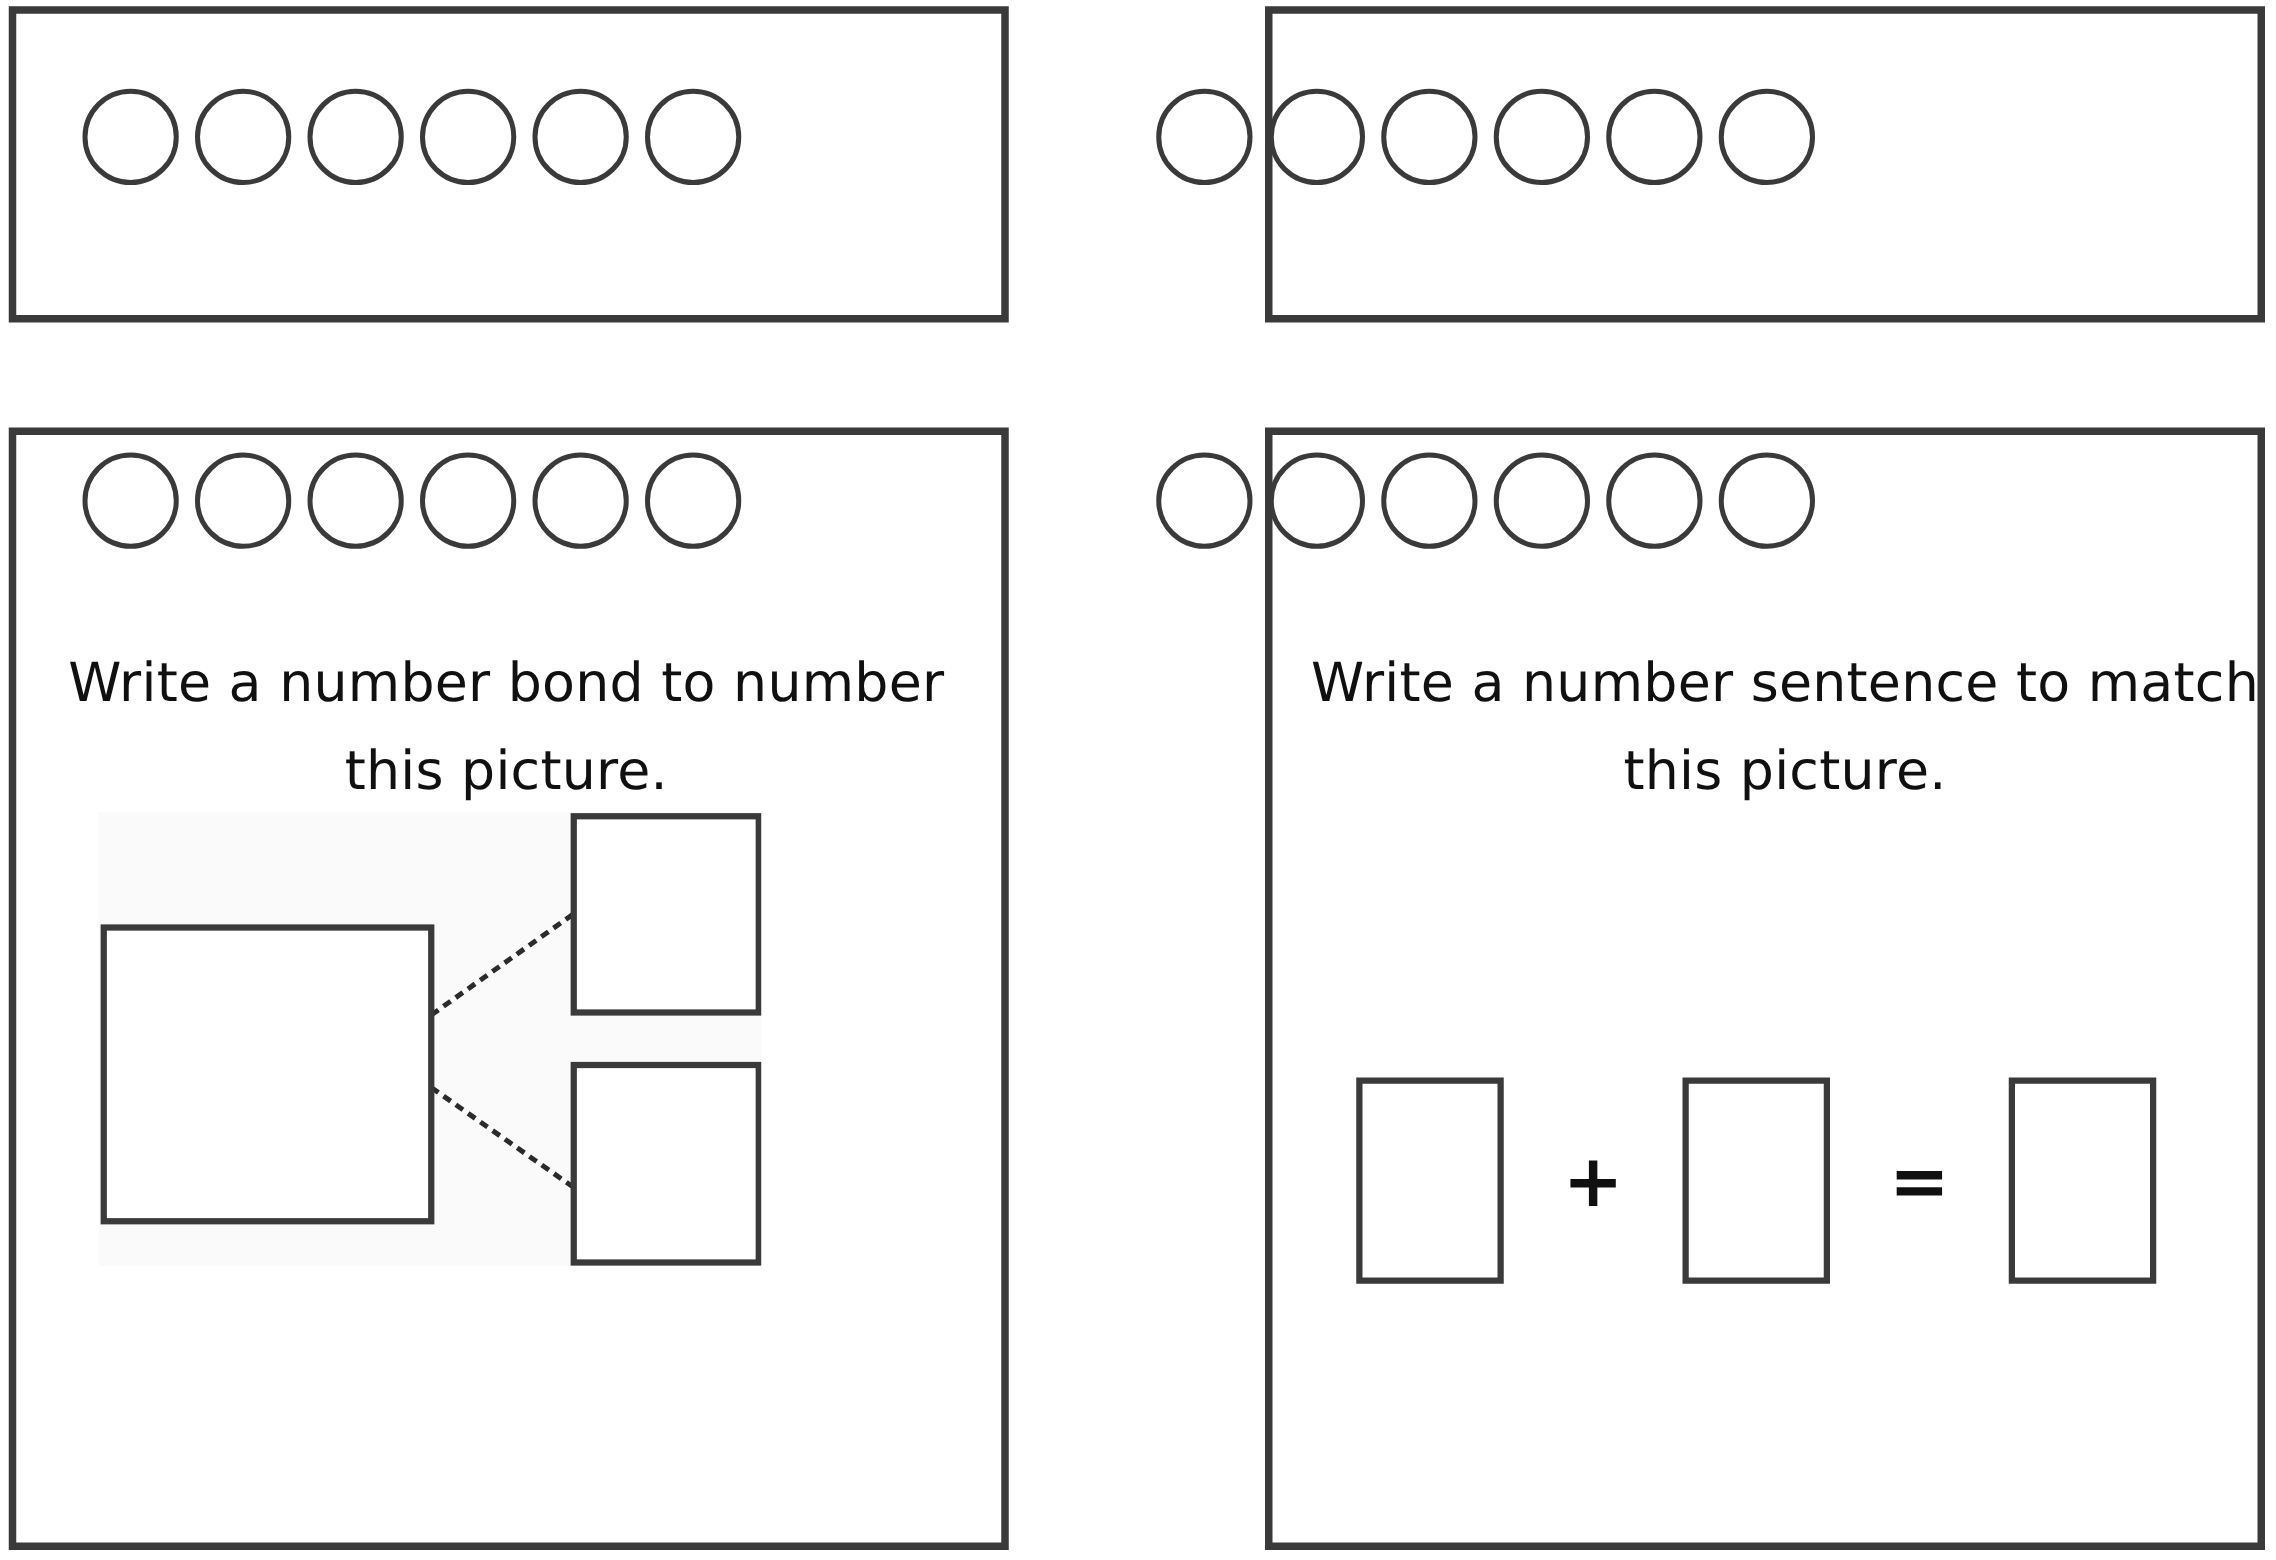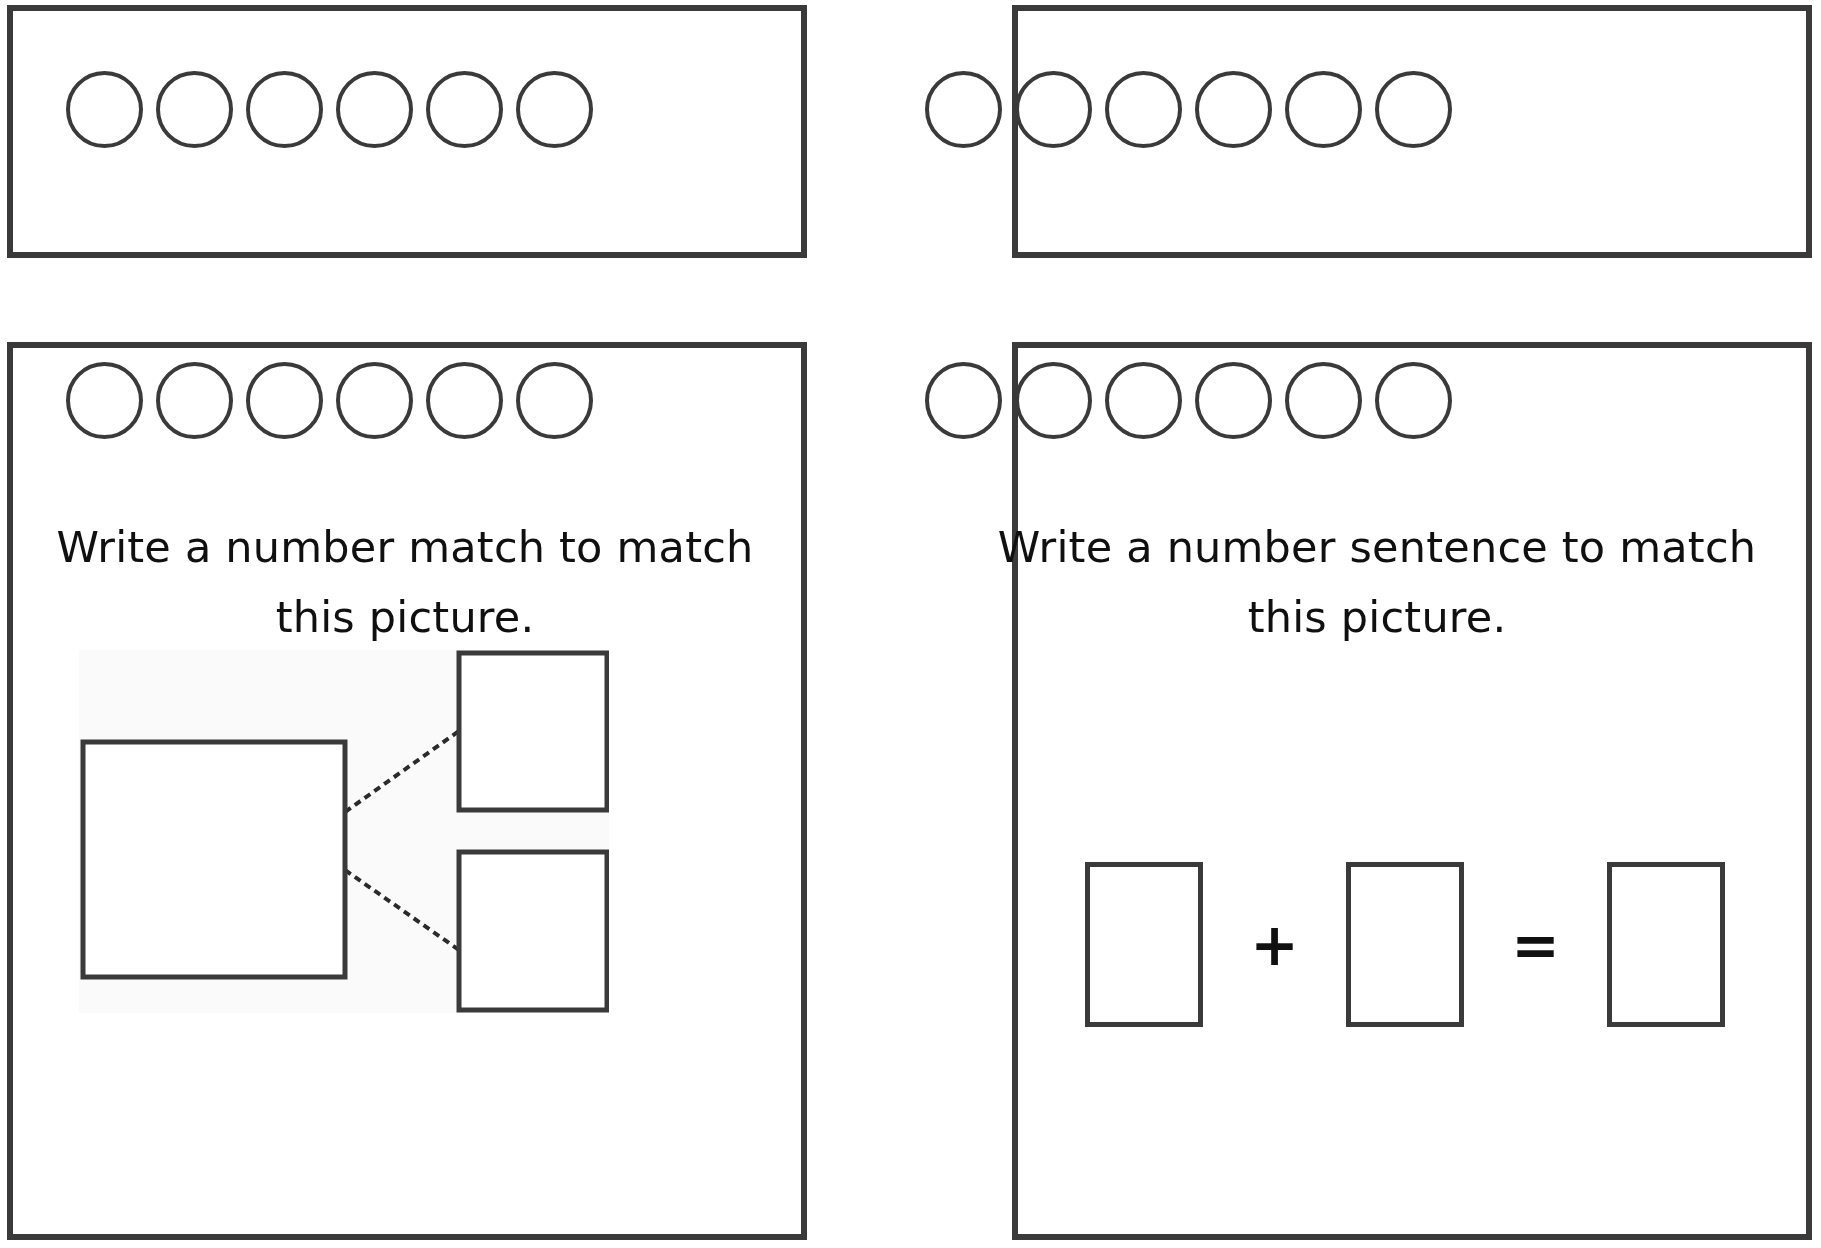--- a/index.html
+++ b/index.html
@@ -144,7 +144,7 @@
   <div class="counter"></div>
   <div class="counter"></div>
 </div>
-<div class="prompt" id="prompt-left">Write a number match to match this picture.</div>
+<div class="prompt" id="prompt-left">Write a number bond to number this picture.</div>
 
 <div id="number-bond">
   <svg width="530" height="363" viewBox="0 0 530 363" xmlns="http://www.w3.org/2000/svg">

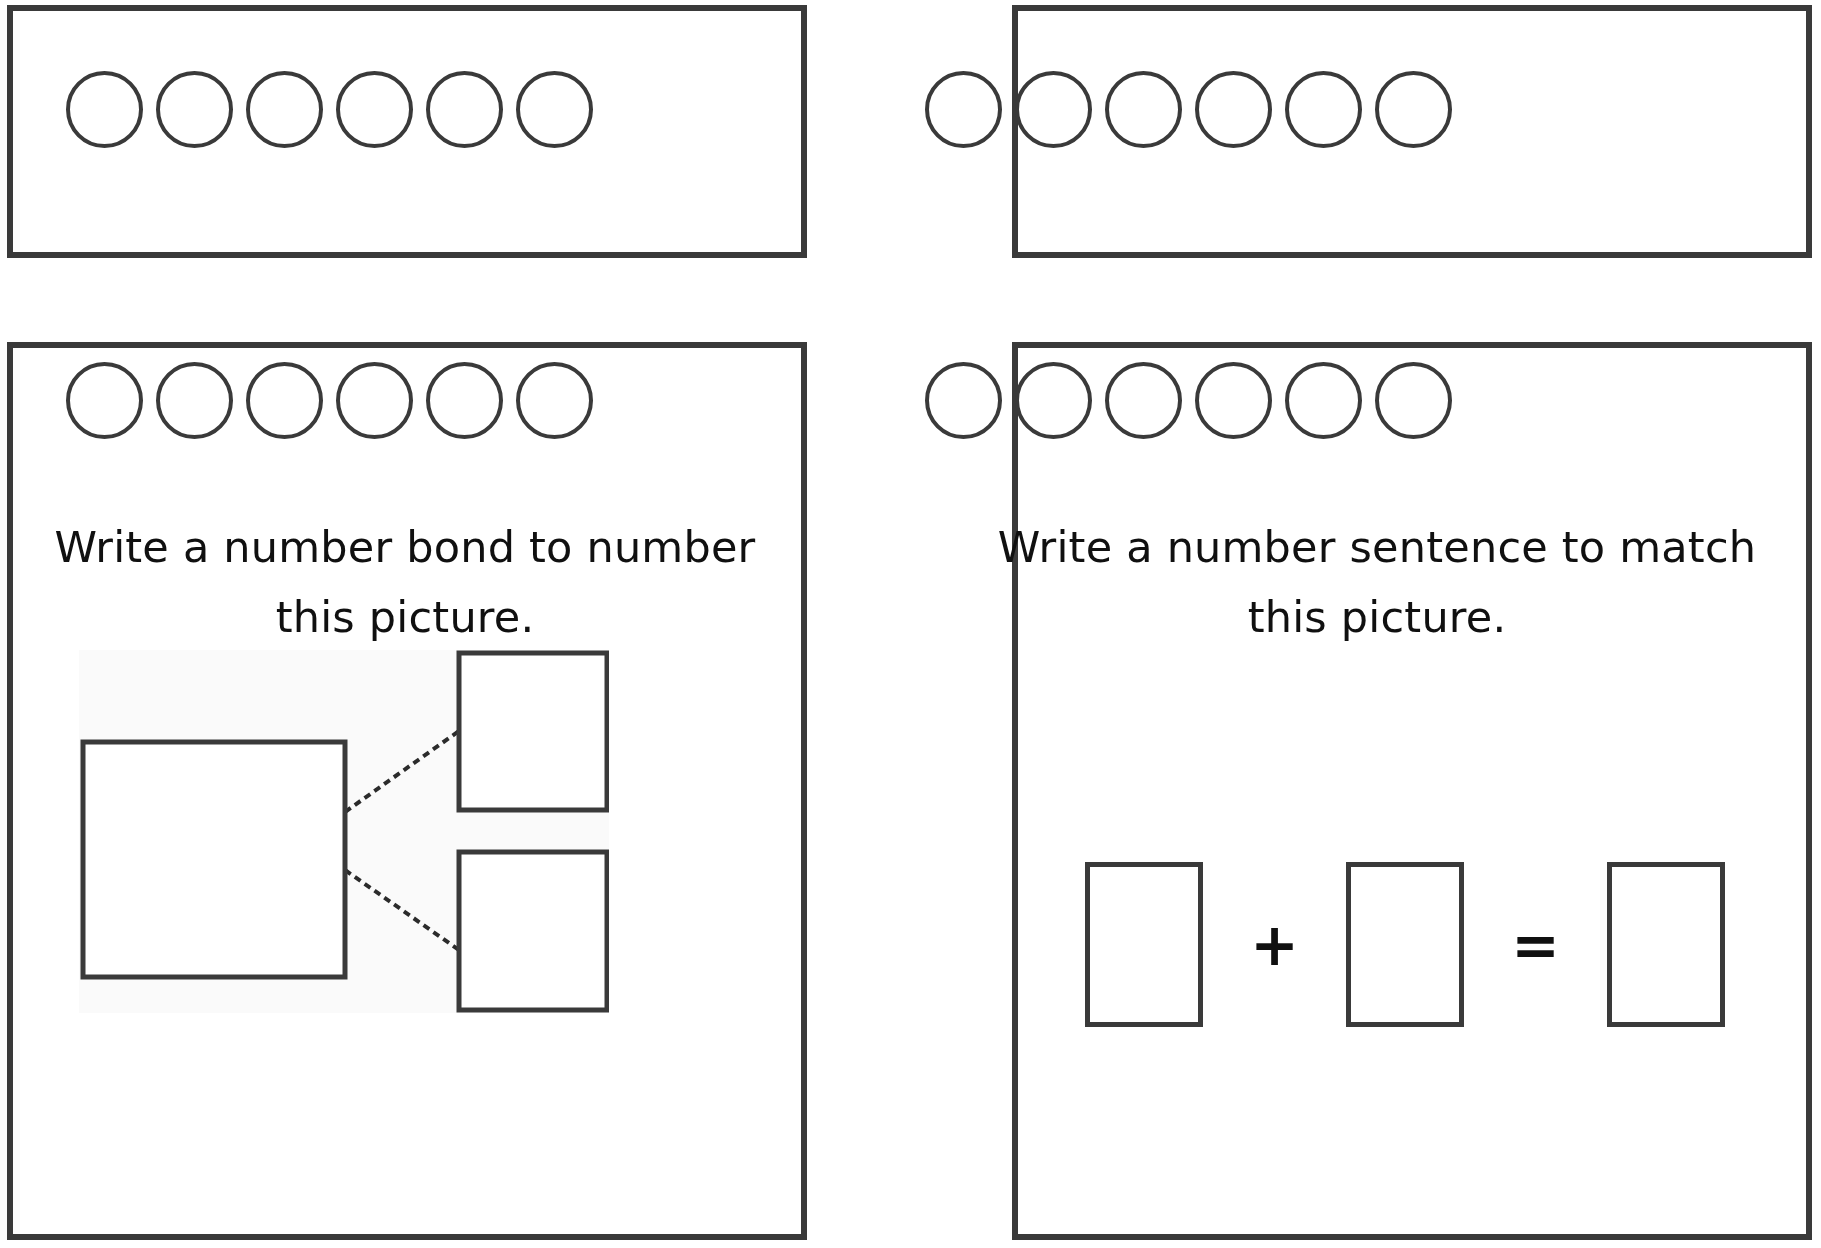--- a/index.html
+++ b/index.html
@@ -59,7 +59,7 @@
     font-weight: 400;
   }
   #prompt-left  { left: 25px;  top: 512px; width: 760px; }
-  #prompt-right { left: 997px; top: 512px; width: 760px; }
+  #prompt-right { left: 1048px; top: 512px; width: 760px; }
 
   
   #number-bond {

